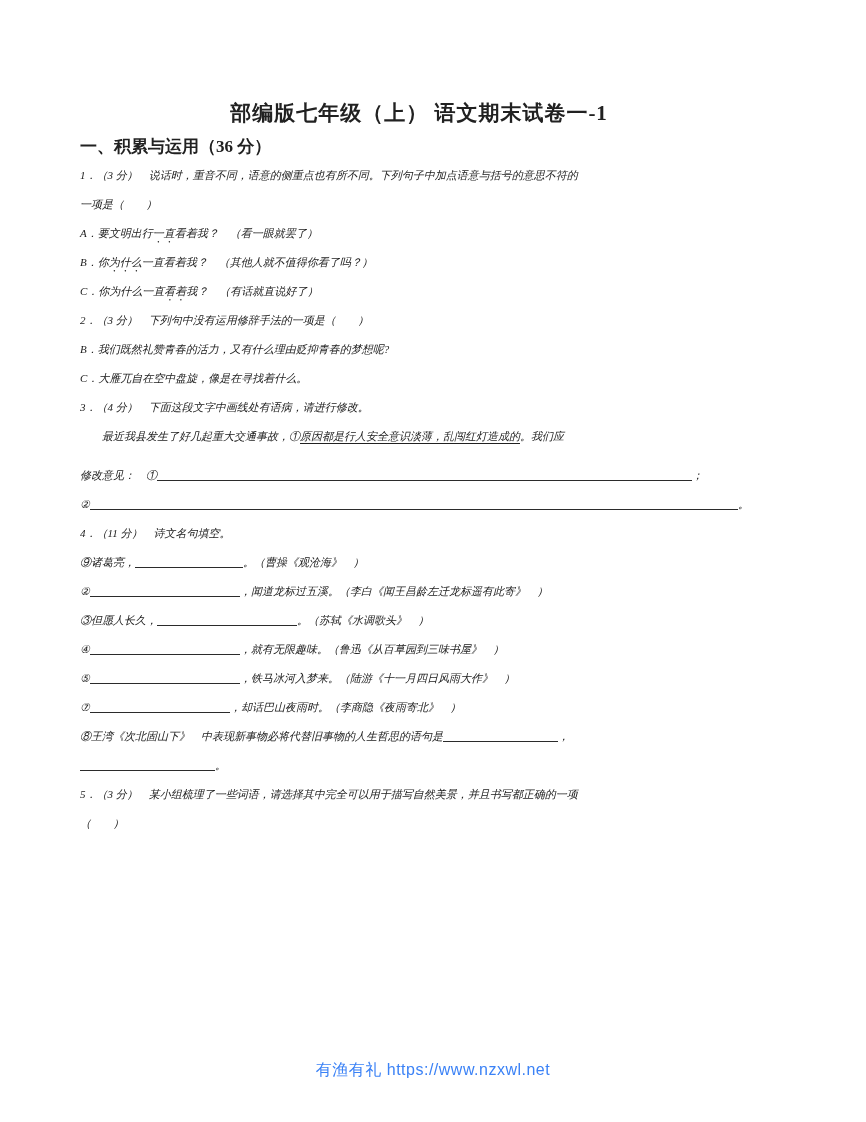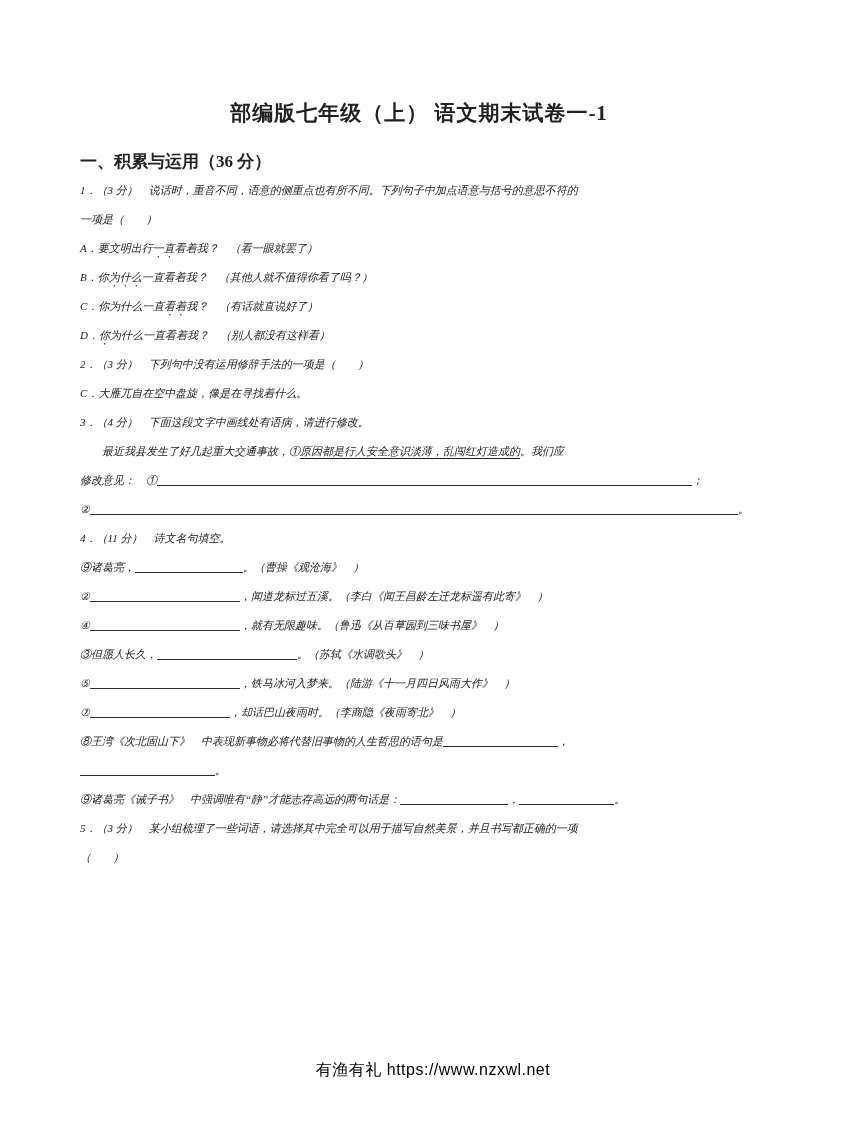--- a/index.html
+++ b/index.html
@@ -14,7 +14,7 @@
     line-height:34px; letter-spacing:1px; white-space:pre;
   }
   .sec-heading {
-    font-size:17px; font-weight:bold; margin-top:17px;
+    font-size:17px; font-weight:bold; margin-top:2px;
     height:29px; line-height:29px; white-space:pre;
   }
   .line { font-size:11px; height:29px; line-height:29px; white-space:pre;font-style:italic; }

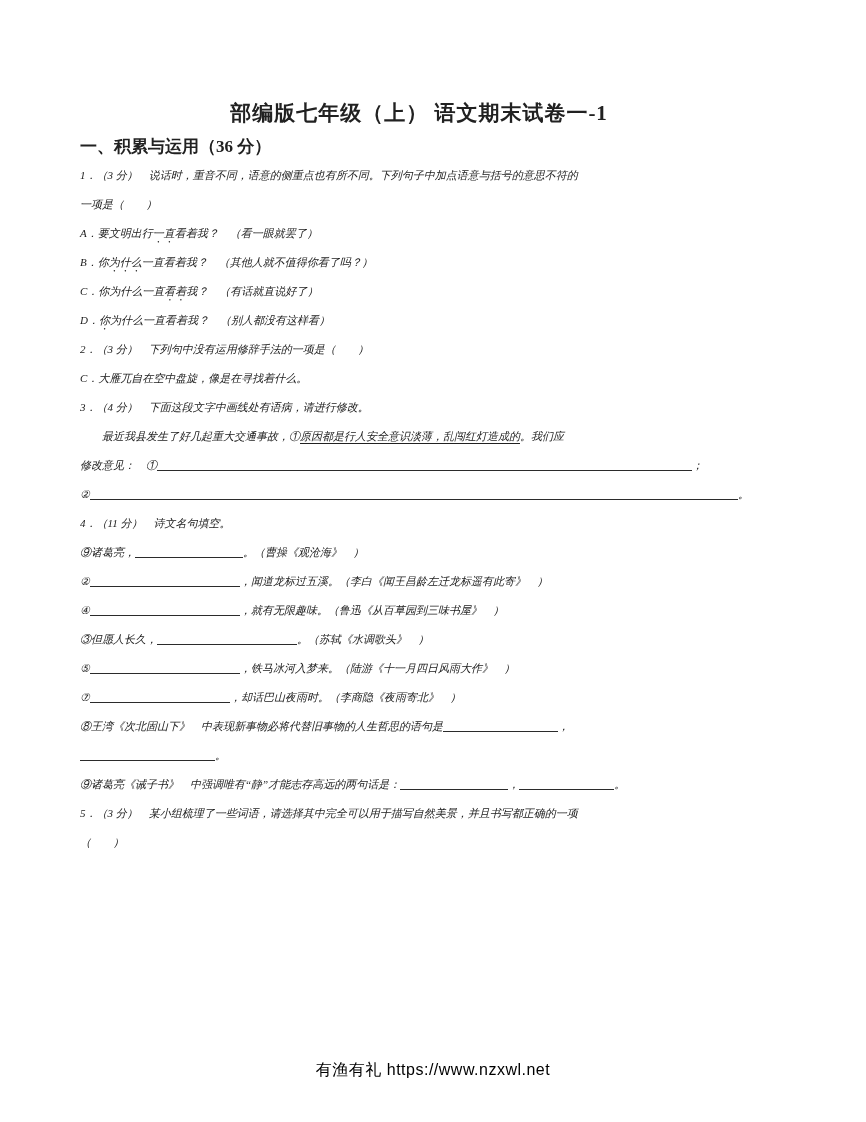--- a/index.html
+++ b/index.html
@@ -47,7 +47,6 @@
   <div class="line"><span>A．要文明出行</span><span class="em-dots">一直</span><span>看着我？　（看一眼就罢了）</span></div>
   <div class="line"><span>B．你</span><span class="em-dots">为什么</span><span>一直看着我？　（其他人就不值得你看了吗？）</span></div>
   <div class="line"><span>C．你为什么一直</span><span class="em-dots">看着</span><span>我？　（有话就直说好了）</span></div>
-  <div class="line"><span>D．</span><span class="em-dots">你</span><span>为什么一直看着我？　（别人都没有这样看）</span></div>
 
   <div class="line">2．（3 分）　下列句中没有运用修辞手法的一项是（　　）</div>
   <div class="line">C．大雁兀自在空中盘旋，像是在寻找着什么。</div>

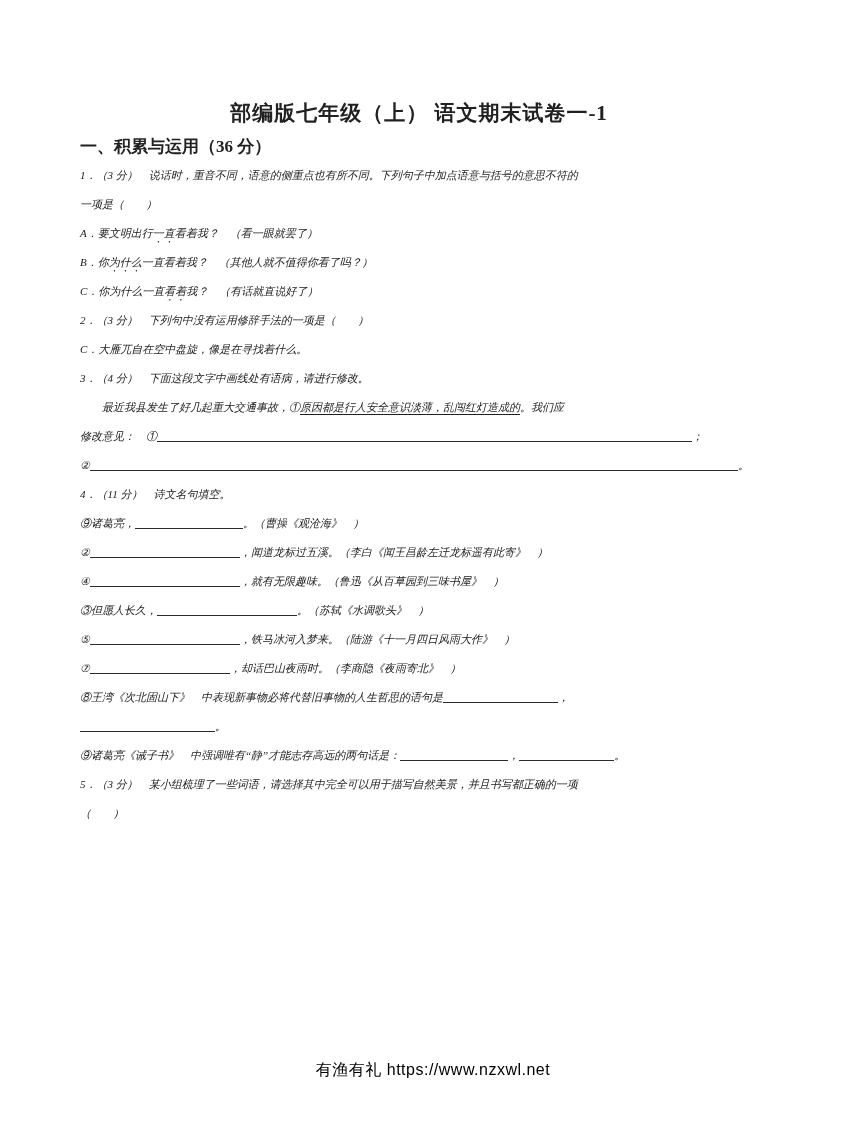--- a/index.html
+++ b/index.html
@@ -49,6 +49,7 @@
   <div class="line"><span>C．你为什么一直</span><span class="em-dots">看着</span><span>我？　（有话就直说好了）</span></div>
 
   <div class="line">2．（3 分）　下列句中没有运用修辞手法的一项是（　　）</div>
+  <div class="line">B．我们既然礼赞青春的活力，又有什么理由贬抑青春的梦想呢?</div>
   <div class="line">C．大雁兀自在空中盘旋，像是在寻找着什么。</div>
 
   <div class="line">3．（4 分）　下面这段文字中画线处有语病，请进行修改。</div>

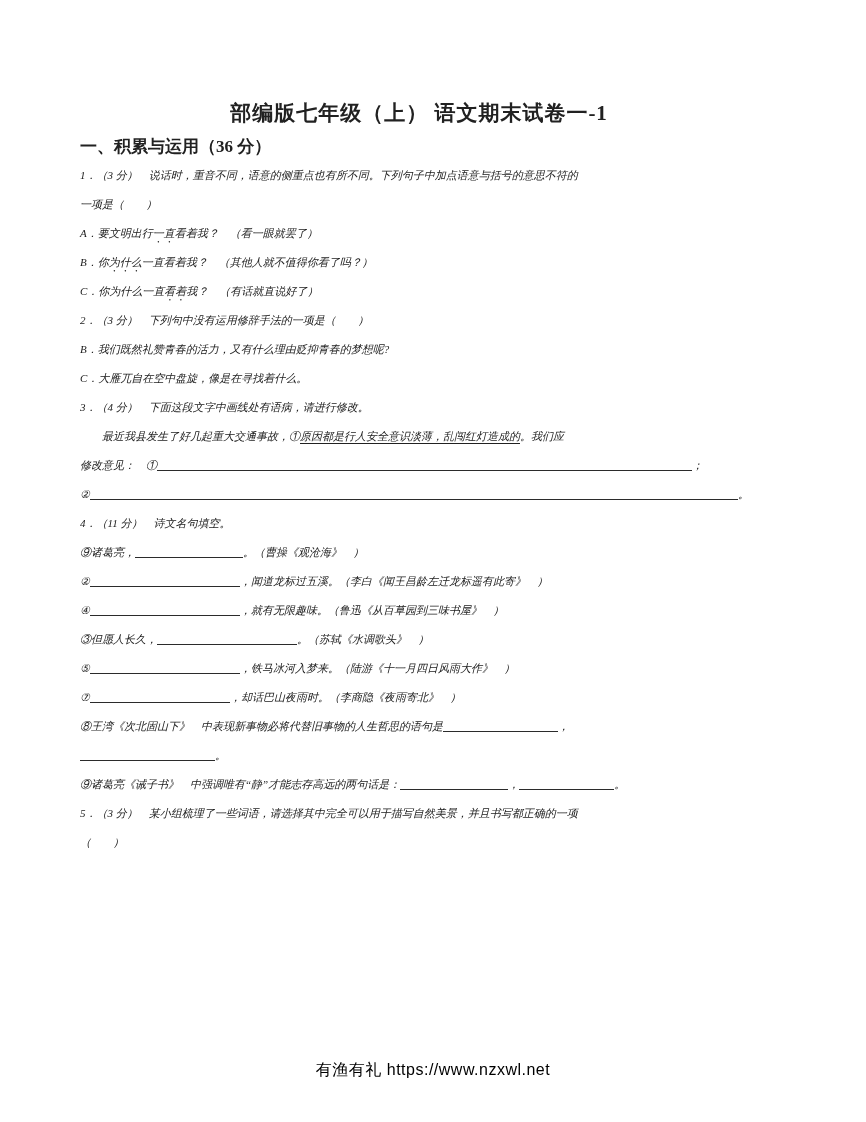--- a/index.html
+++ b/index.html
@@ -18,7 +18,7 @@
     height:29px; line-height:29px; white-space:pre;
   }
   .line { font-size:11px; height:29px; line-height:29px; white-space:pre;font-style:italic; }
-  .fix-gap { }
+  .fix-gap { margin-top:10px; }
   .blank {
     display:inline-block; border-bottom:1px solid #2b2b2b;
     height:17px; vertical-align:-2px;

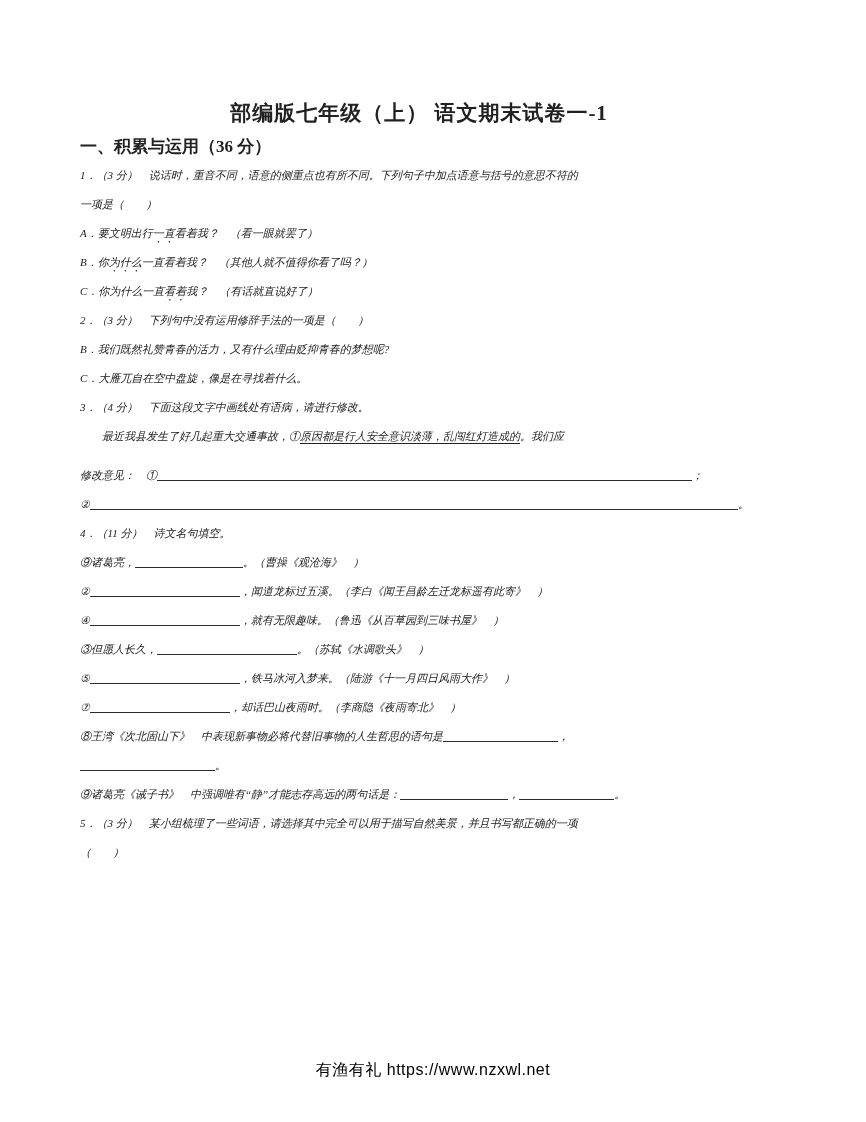--- a/index.html
+++ b/index.html
@@ -60,8 +60,8 @@
   <div class="line">4．（11 分）　诗文名句填空。</div>
   <div class="line"><span>⑨诸葛亮，</span><span class="blank" style="width: 108px;"></span><span>。（曹操《观沧海》　）</span></div>
   <div class="line"><span>②</span><span class="blank" style="width: 150px;"></span><span>，闻道龙标过五溪。（李白《闻王昌龄左迁龙标遥有此寄》　）</span></div>
+  <div class="line"><span>③但愿人长久，</span><span class="blank" style="width: 140px;"></span><span>。（苏轼《水调歌头》　）</span></div>
   <div class="line"><span>④</span><span class="blank" style="width: 150px;"></span><span>，就有无限趣味。（鲁迅《从百草园到三味书屋》　）</span></div>
-  <div class="line"><span>③但愿人长久，</span><span class="blank" style="width: 140px;"></span><span>。（苏轼《水调歌头》　）</span></div>
   <div class="line"><span>⑤</span><span class="blank" style="width: 150px;"></span><span>，铁马冰河入梦来。（陆游《十一月四日风雨大作》　）</span></div>
   <div class="line"><span>⑦</span><span class="blank" style="width: 140px;"></span><span>，却话巴山夜雨时。（李商隐《夜雨寄北》　）</span></div>
   <div class="line"><span>⑧王湾《次北固山下》　中表现新事物必将代替旧事物的人生哲思的语句是</span><span class="blank" style="width: 115px;"></span><span>，</span></div>

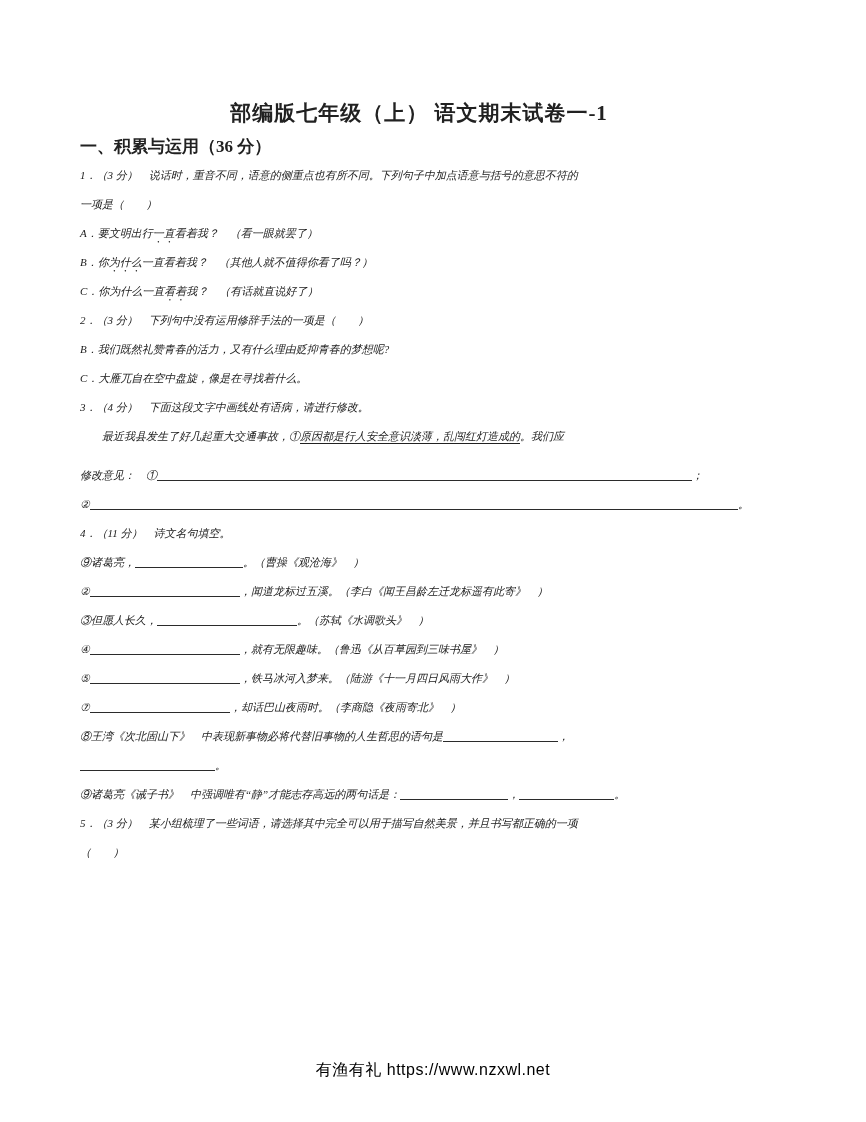--- a/index.html
+++ b/index.html
@@ -66,7 +66,6 @@
   <div class="line"><span>⑦</span><span class="blank" style="width: 140px;"></span><span>，却话巴山夜雨时。（李商隐《夜雨寄北》　）</span></div>
   <div class="line"><span>⑧王湾《次北固山下》　中表现新事物必将代替旧事物的人生哲思的语句是</span><span class="blank" style="width: 115px;"></span><span>，</span></div>
   <div class="line"><span class="blank" style="width: 135px;"></span><span>。</span></div>
-  <div class="line"><span>⑨诸葛亮《诫子书》　中强调唯有“静”才能志存高远的两句话是：</span><span class="blank" style="width: 108px;"></span><span>，</span><span class="blank" style="width: 95px;"></span><span>。</span></div>
 
   <div class="line">5．（3 分）　某小组梳理了一些词语，请选择其中完全可以用于描写自然美景，并且书写都正确的一项</div>
   <div class="line">（　　）</div>

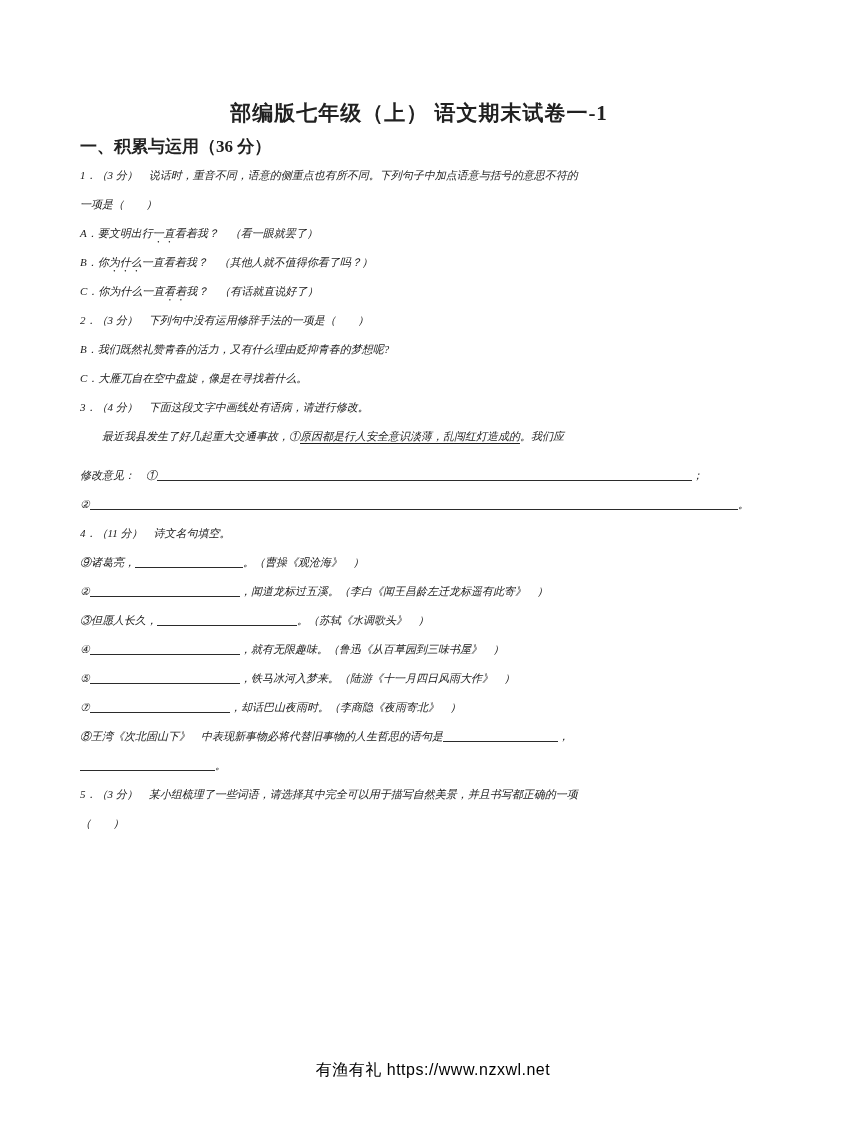--- a/index.html
+++ b/index.html
@@ -31,7 +31,7 @@
   .footer {
     position:absolute; top:1060px; left:0; width:100%; text-align:center;
     font-family:"Liberation Sans","DejaVu Sans",sans-serif;
-    font-size:16px; color:#000000; letter-spacing:0.5px;
+    font-size:16px; color:#3b82f6; letter-spacing:0.5px;
   }
 </style>
 </head>

